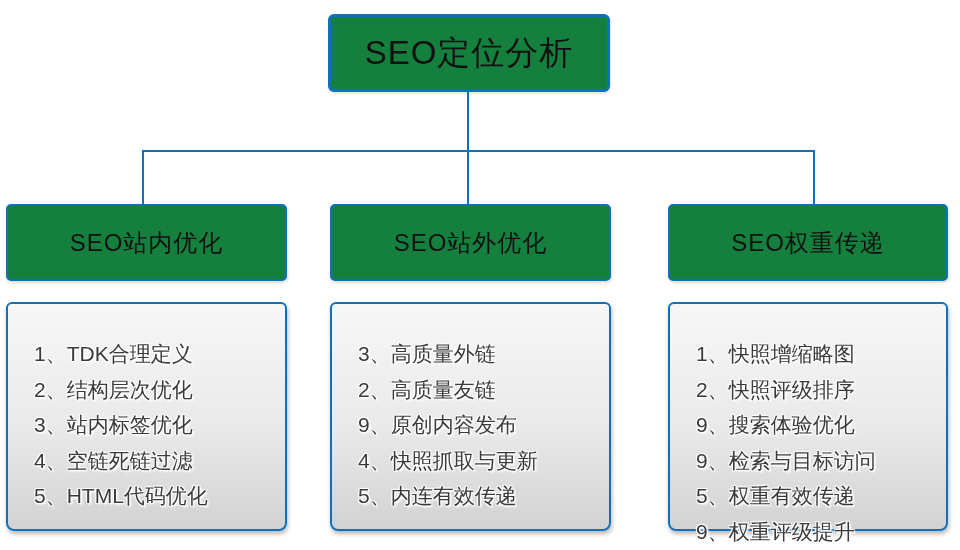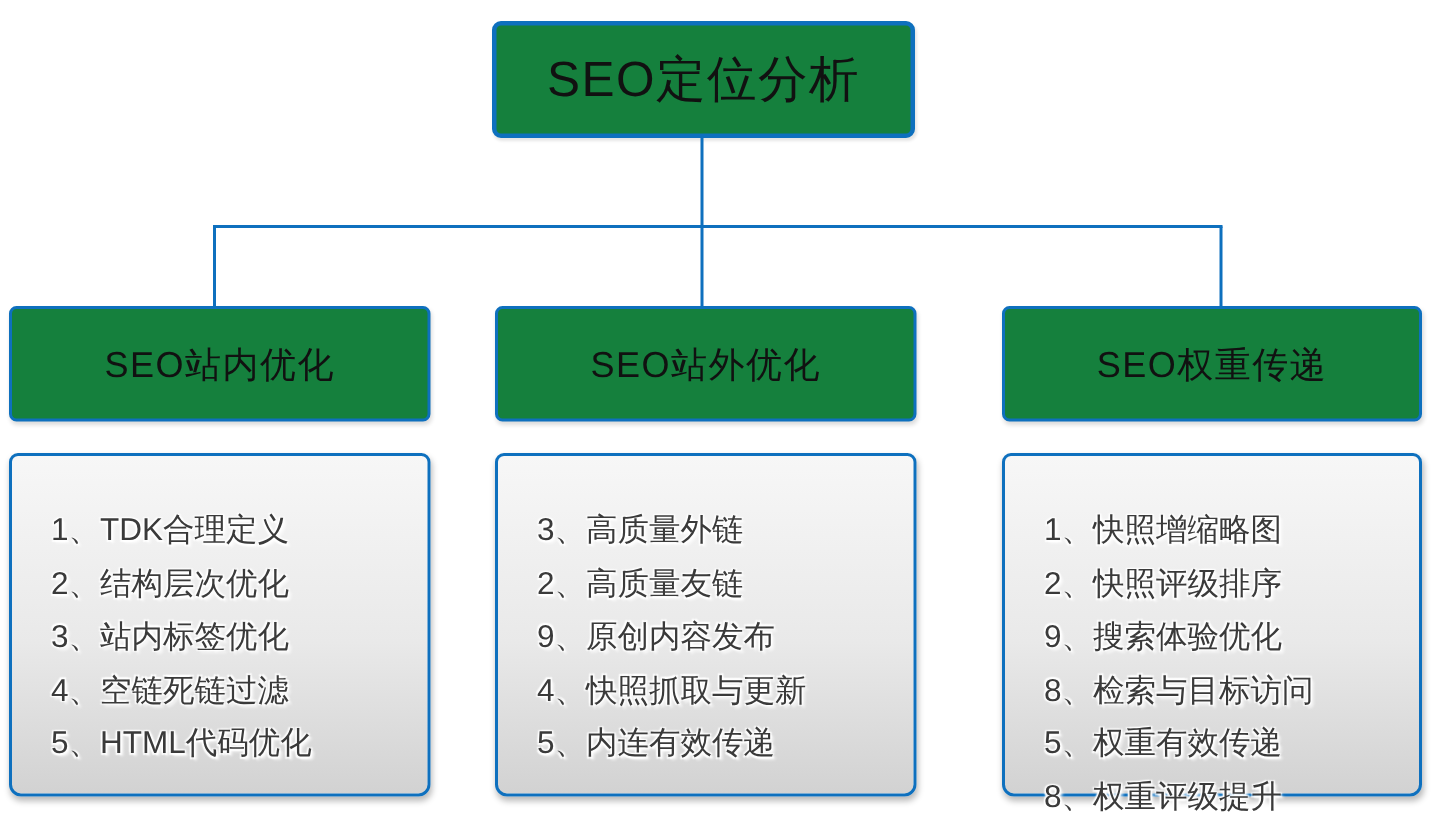--- a/index.html
+++ b/index.html
@@ -106,7 +106,7 @@
     <div class="li">1、快照增缩略图</div>
     <div class="li">2、快照评级排序</div>
     <div class="li">9、搜索体验优化</div>
-    <div class="li">8、检索与目标访问</div>
+    <div class="li">9、检索与目标访问</div>
     <div class="li">5、权重有效传递</div>
     <div class="li">8、权重评级提升</div>
   </div>

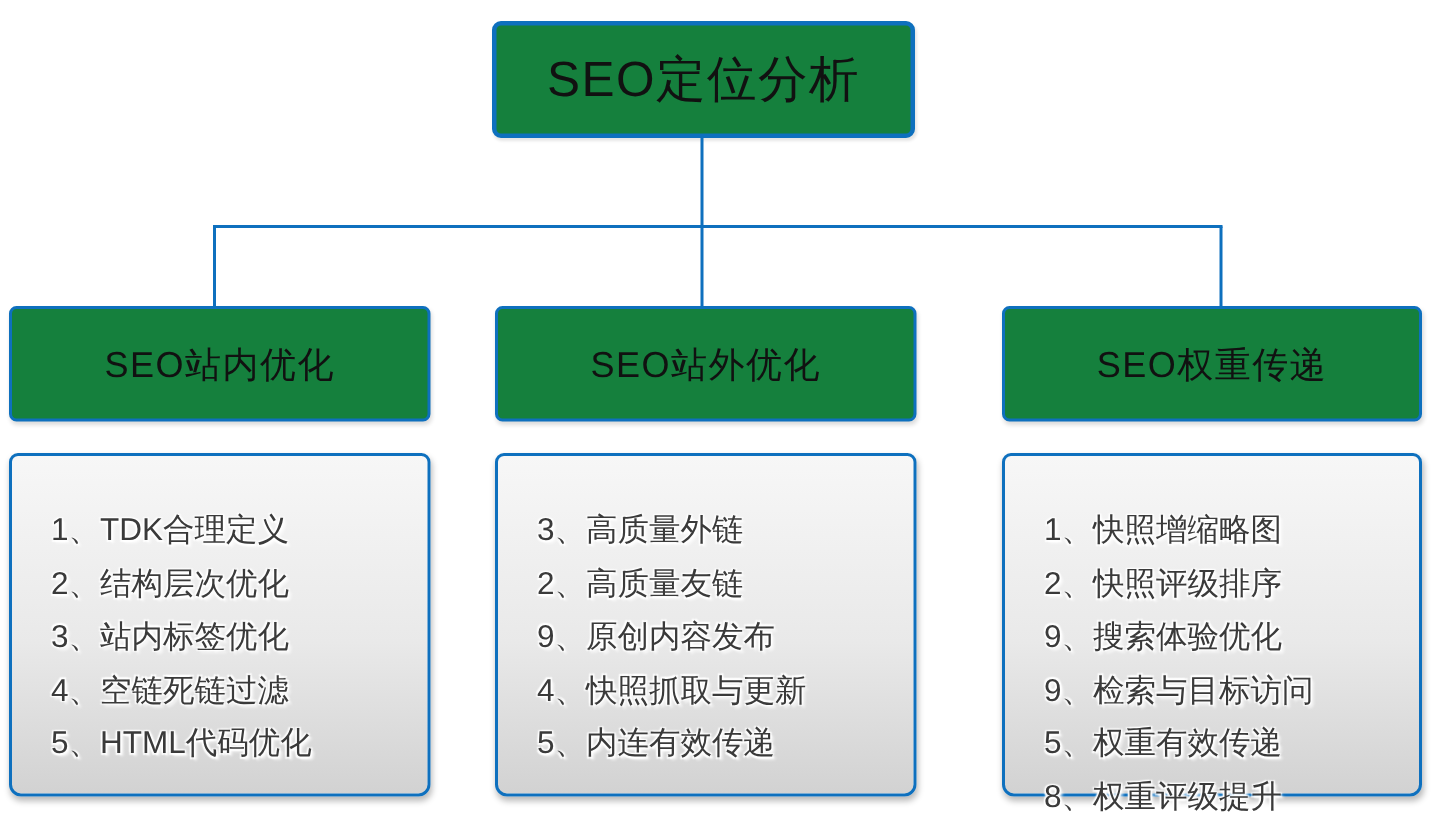--- a/index.html
+++ b/index.html
@@ -108,7 +108,7 @@
     <div class="li">9、搜索体验优化</div>
     <div class="li">9、检索与目标访问</div>
     <div class="li">5、权重有效传递</div>
-    <div class="li">8、权重评级提升</div>
+    <div class="li">9、权重评级提升</div>
   </div>
 
 </div>

